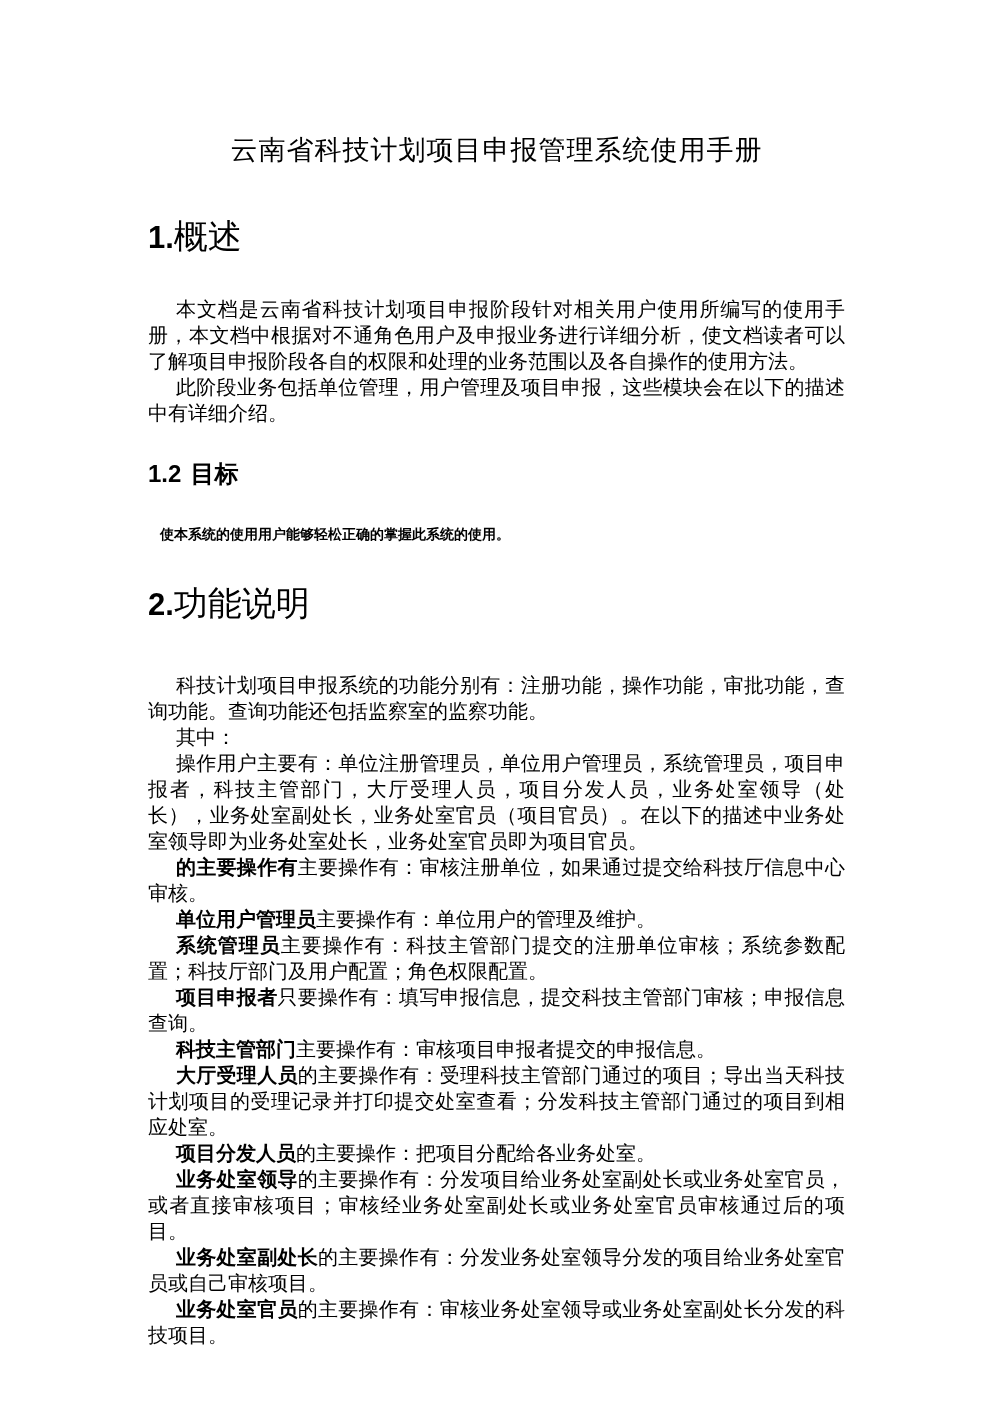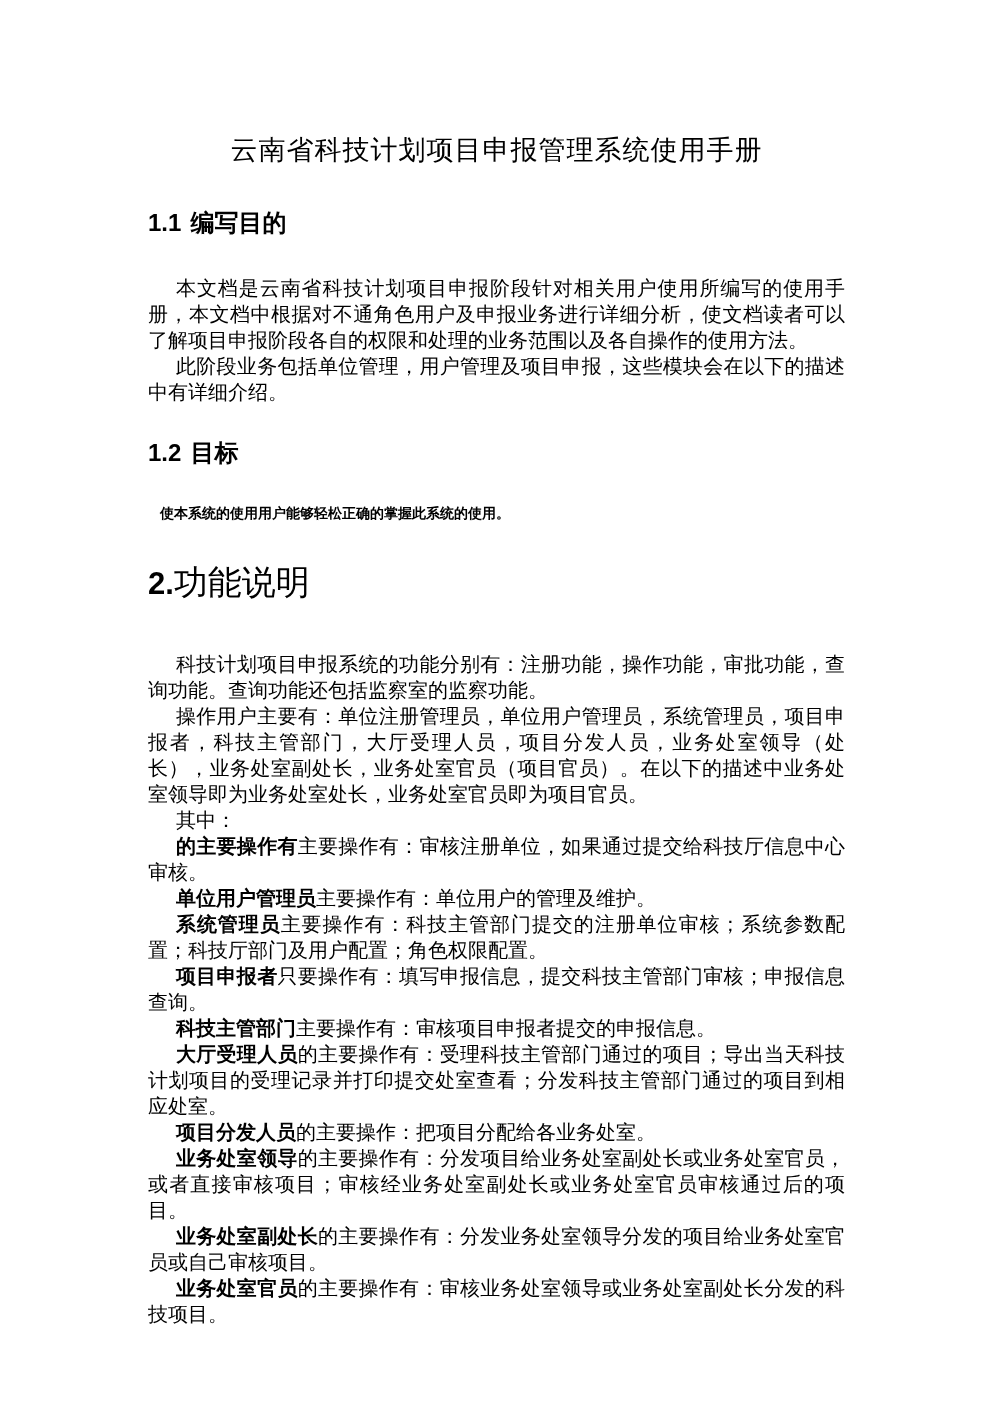--- a/index.html
+++ b/index.html
@@ -81,6 +81,7 @@
 
   <div class="doc-title">云南省科技计划项目申报管理系统使用手册</div>
 
+  <h1 class="doc-h1 first"><span class="hnum">1.</span><span class="htxt">概述</span></h1>
 
   <h2 class="doc-h2 purpose"><span class="hnum">1.1</span><span class="htxt">编写目的</span></h2>
 

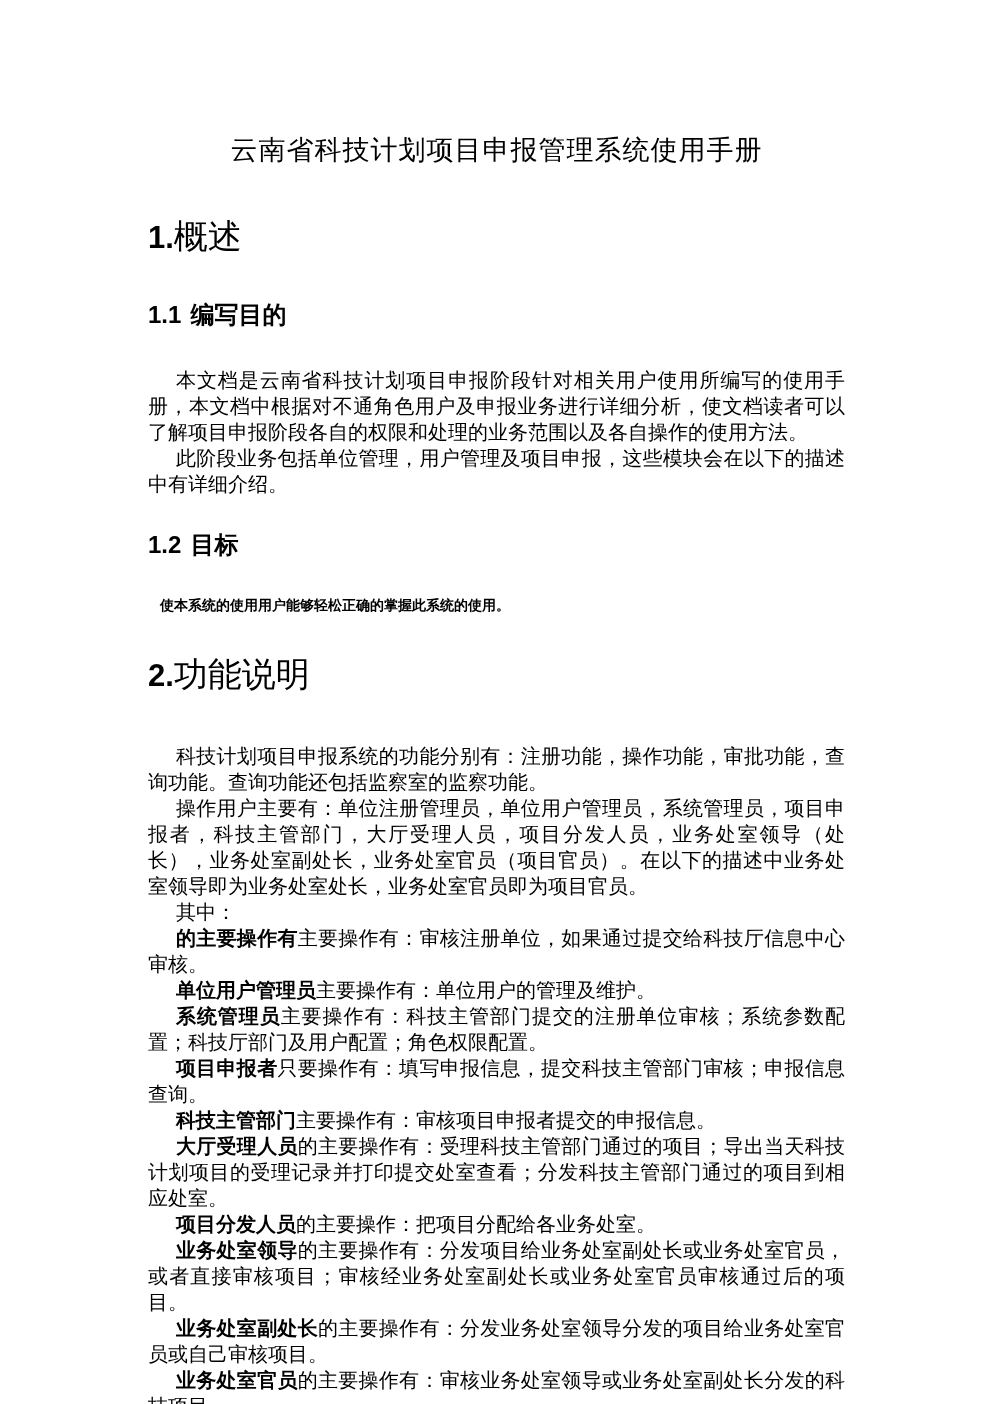--- a/index.html
+++ b/index.html
@@ -83,7 +83,6 @@
 
   <h1 class="doc-h1 first"><span class="hnum">1.</span><span class="htxt">概述</span></h1>
 
-  <h2 class="doc-h2 purpose"><span class="hnum">1.1</span><span class="htxt">编写目的</span></h2>
 
   <div class="body-block purpose-body">
     <p class="para indent">本文档是云南省科技计划项目申报阶段针对相关用户使用所编写的使用手册，本文档中根据对不通角色用户及申报业务进行详细分析，使文档读者可以了解项目申报阶段各自的权限和处理的业务范围以及各自操作的使用方法。</p>

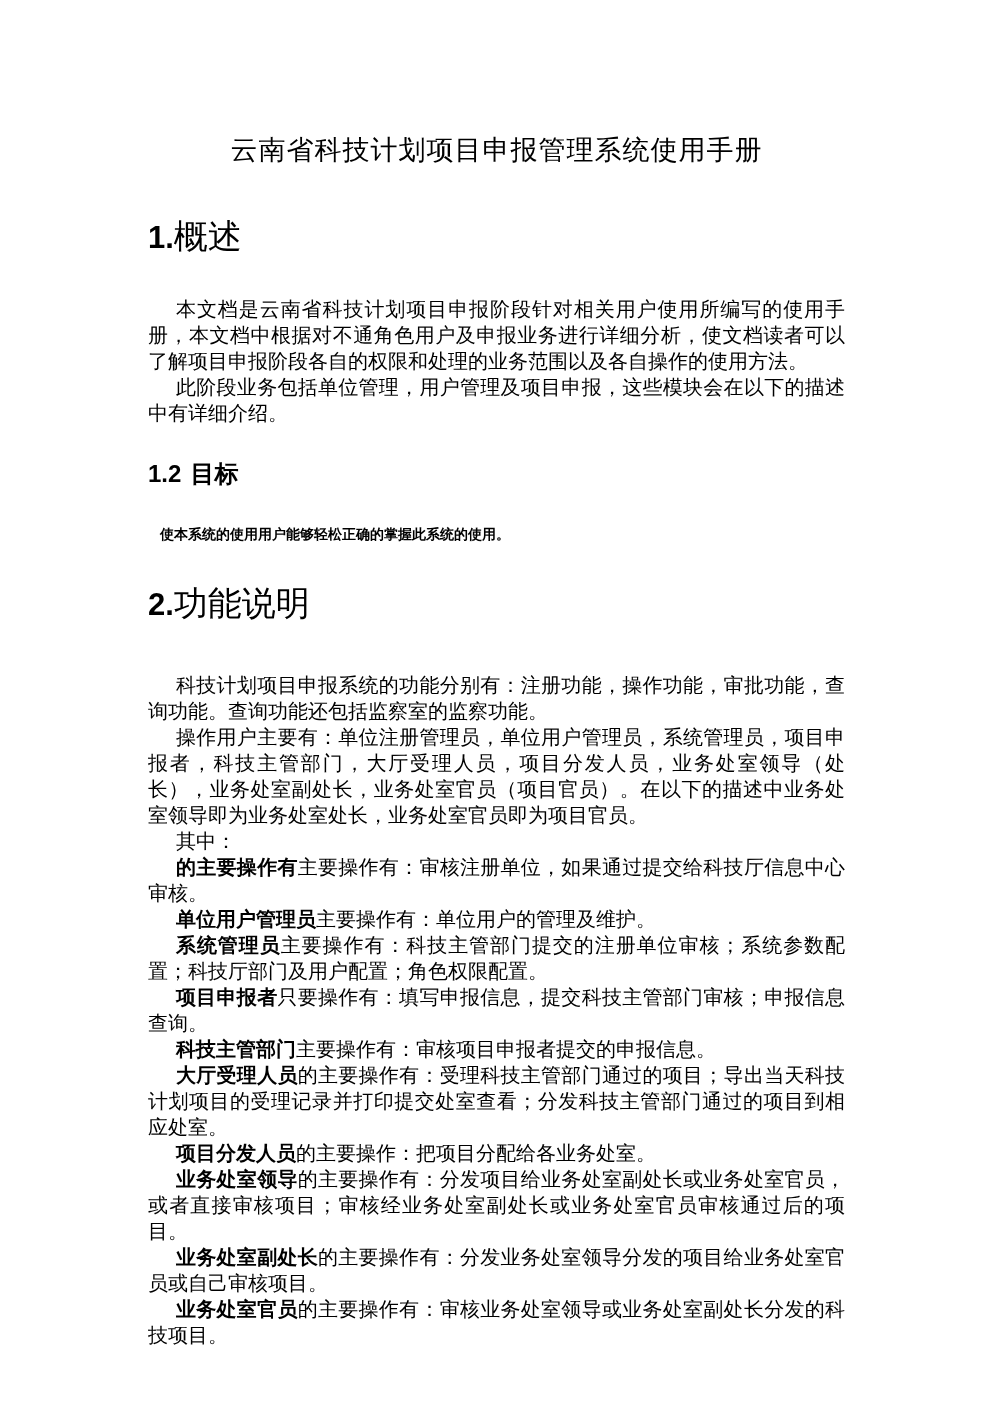--- a/index.html
+++ b/index.html
@@ -97,8 +97,8 @@
 
   <div class="body-block functions-body">
     <p class="para indent">科技计划项目申报系统的功能分别有：注册功能，操作功能，审批功能，查询功能。查询功能还包括监察室的监察功能。</p>
+    <p class="para indent">其中：</p>
     <p class="para indent">操作用户主要有：单位注册管理员，单位用户管理员，系统管理员，项目申报者，科技主管部门，大厅受理人员，项目分发人员，业务处室领导（处长），业务处室副处长，业务处室官员（项目官员）。在以下的描述中业务处室领导即为业务处室处长，业务处室官员即为项目官员。</p>
-    <p class="para indent">其中：</p>
 
     <p class="para indent"><span class="role-name">的主要操作有</span><span>主要操作有：审核注册单位，如果通过提交给科技厅信息中心审核。</span></p>
 

